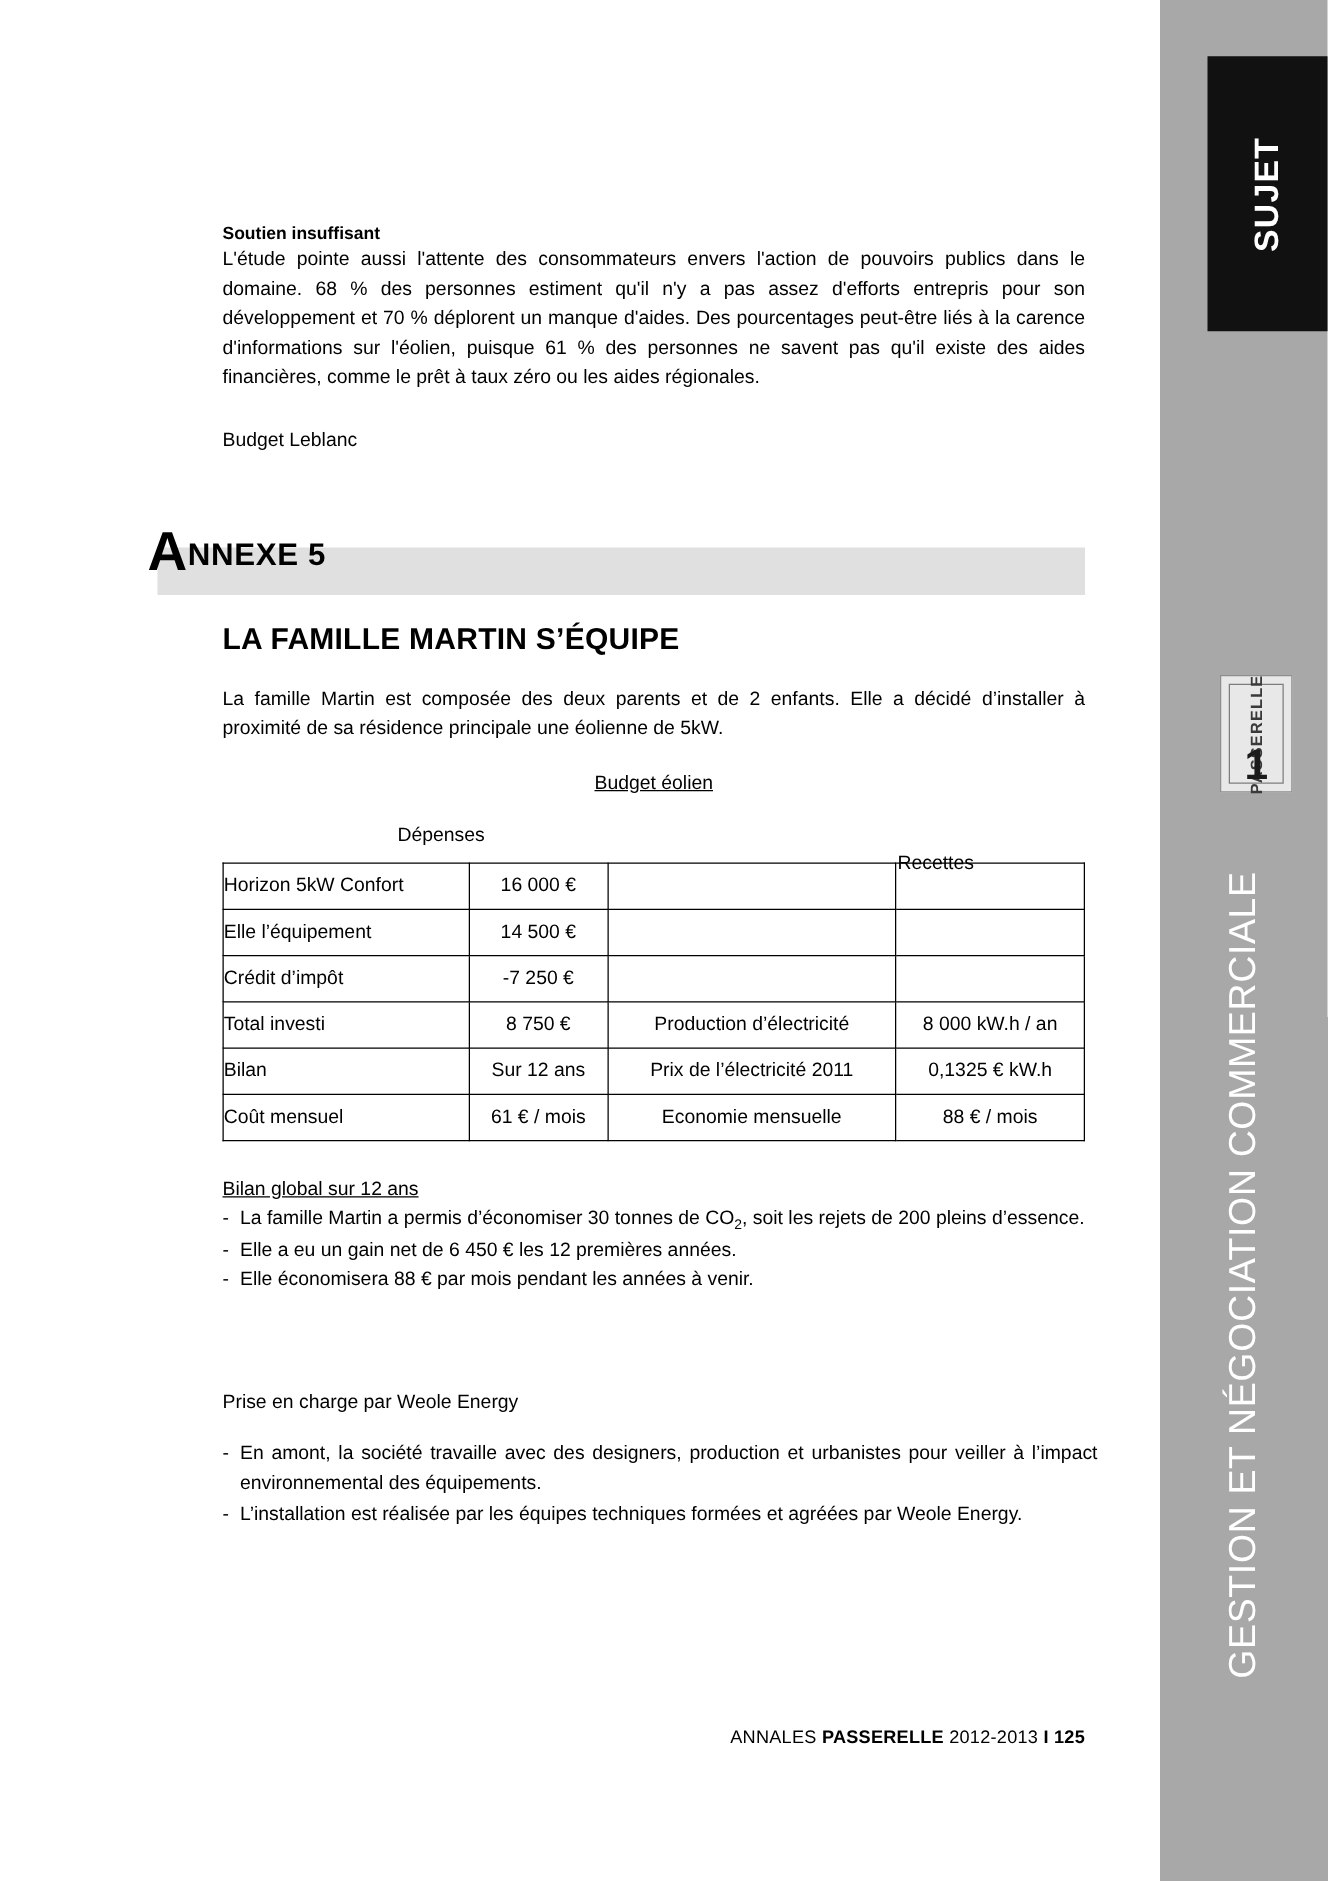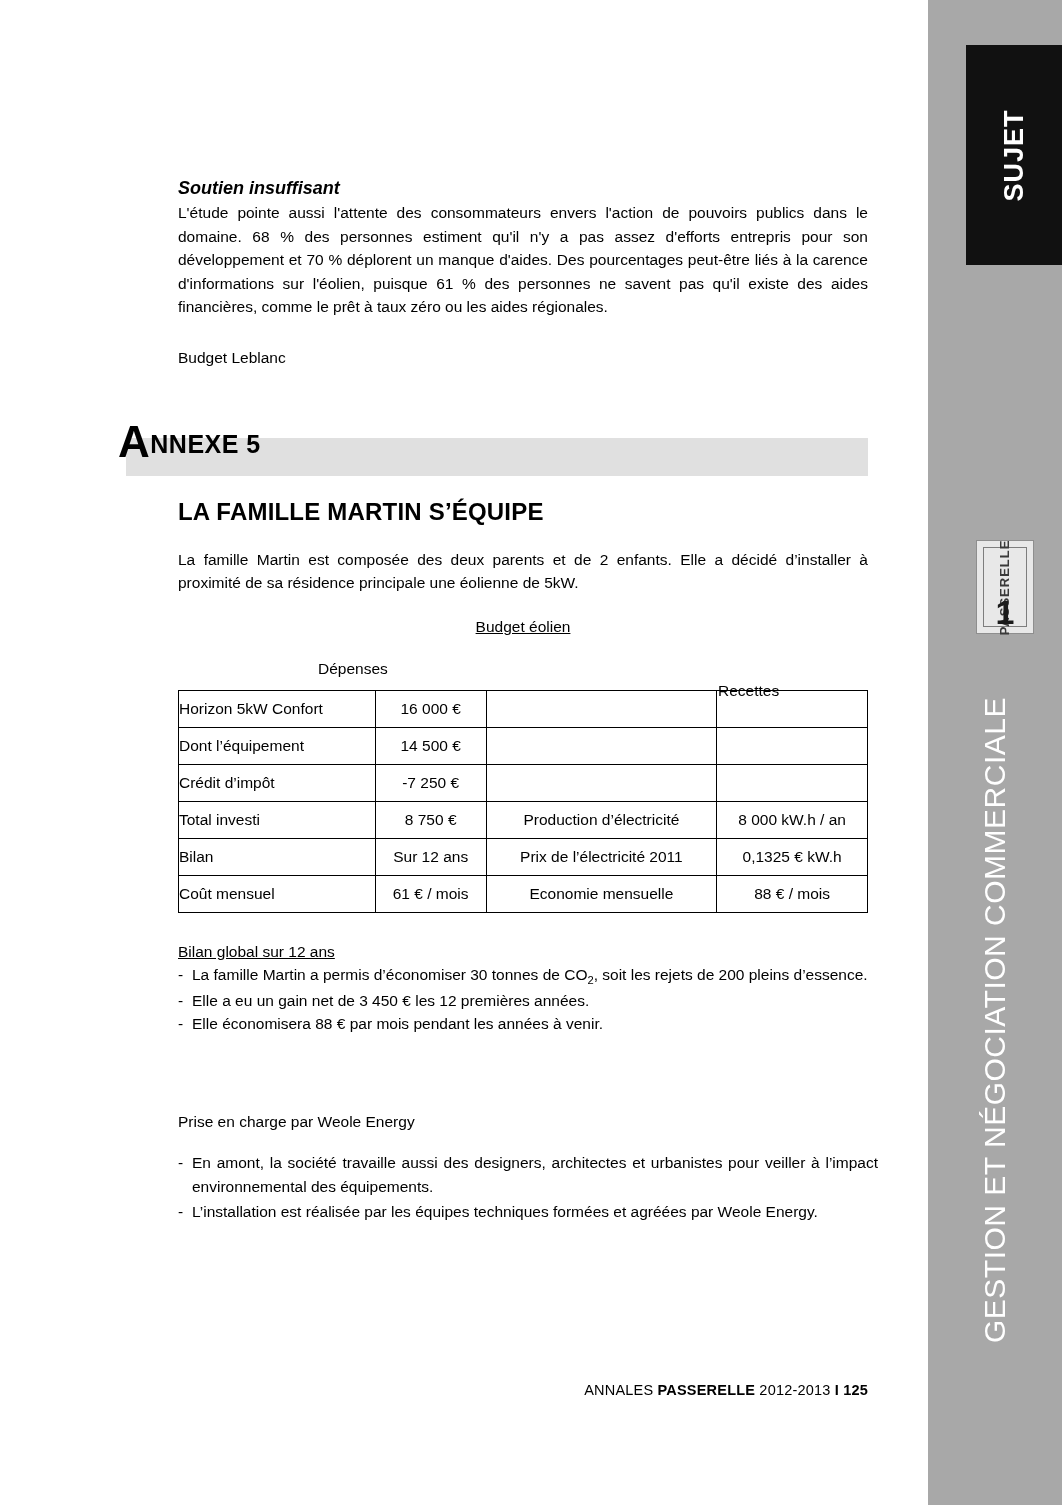--- a/index.html
+++ b/index.html
@@ -122,10 +122,9 @@
   }
 
   .lead-title {
-    font-size: 18px;
+    font-size: 14px;
     font-weight: bold;
     margin: 0 0 2px 0;
-    font-style: italic;
   }
   p.just {
     text-align: justify;

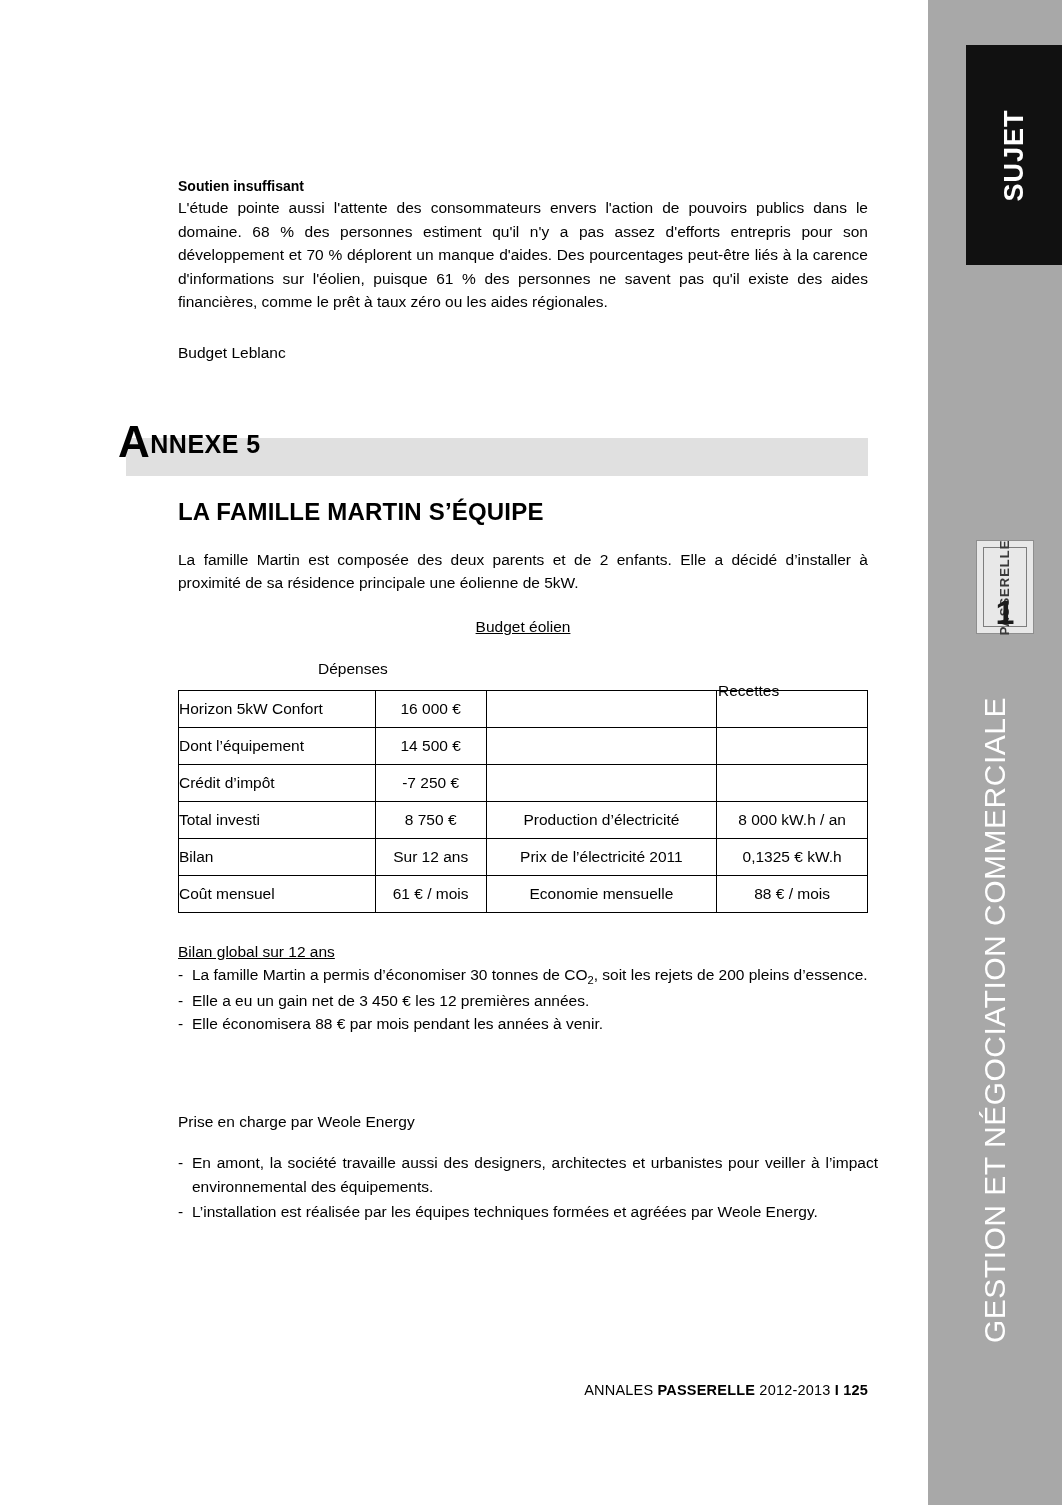--- a/index.html
+++ b/index.html
@@ -327,7 +327,7 @@
         <td class="c4"></td>
       </tr>
       <tr>
-        <td class="c1">Dont l’équipement</td>
+        <td class="c1">Elle l’équipement</td>
         <td class="c2">14 500 €</td>
         <td class="c3"></td>
         <td class="c4"></td>

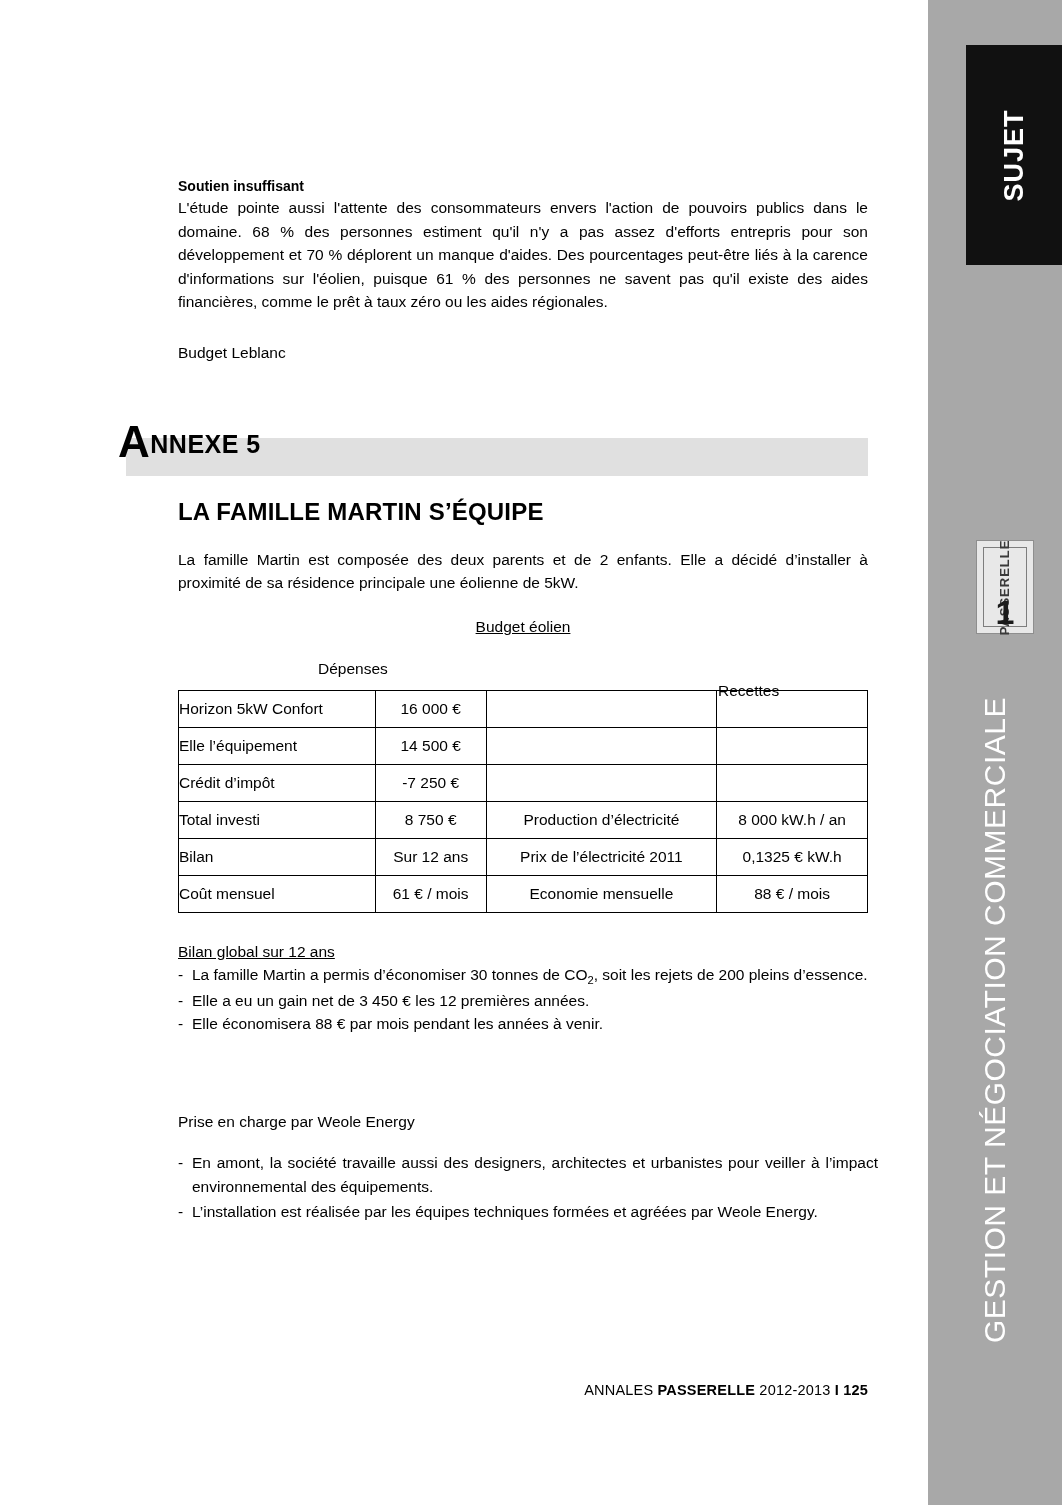--- a/index.html
+++ b/index.html
@@ -363,7 +363,7 @@
     <div class="u">Bilan global sur 12 ans</div>
     <ul>
       <li><span>La famille Martin a permis d’économiser 30 tonnes de CO</span><sub>2</sub><span>, soit les rejets de 200 pleins d’essence.</span></li>
-      <li>Elle a eu un gain net de 3 450 € les 12 premières années.</li>
+      <li>Elle a eu un gain net de 6 450 € les 12 premières années.</li>
       <li>Elle économisera 88 € par mois pendant les années à venir.</li>
     </ul>
   </div>

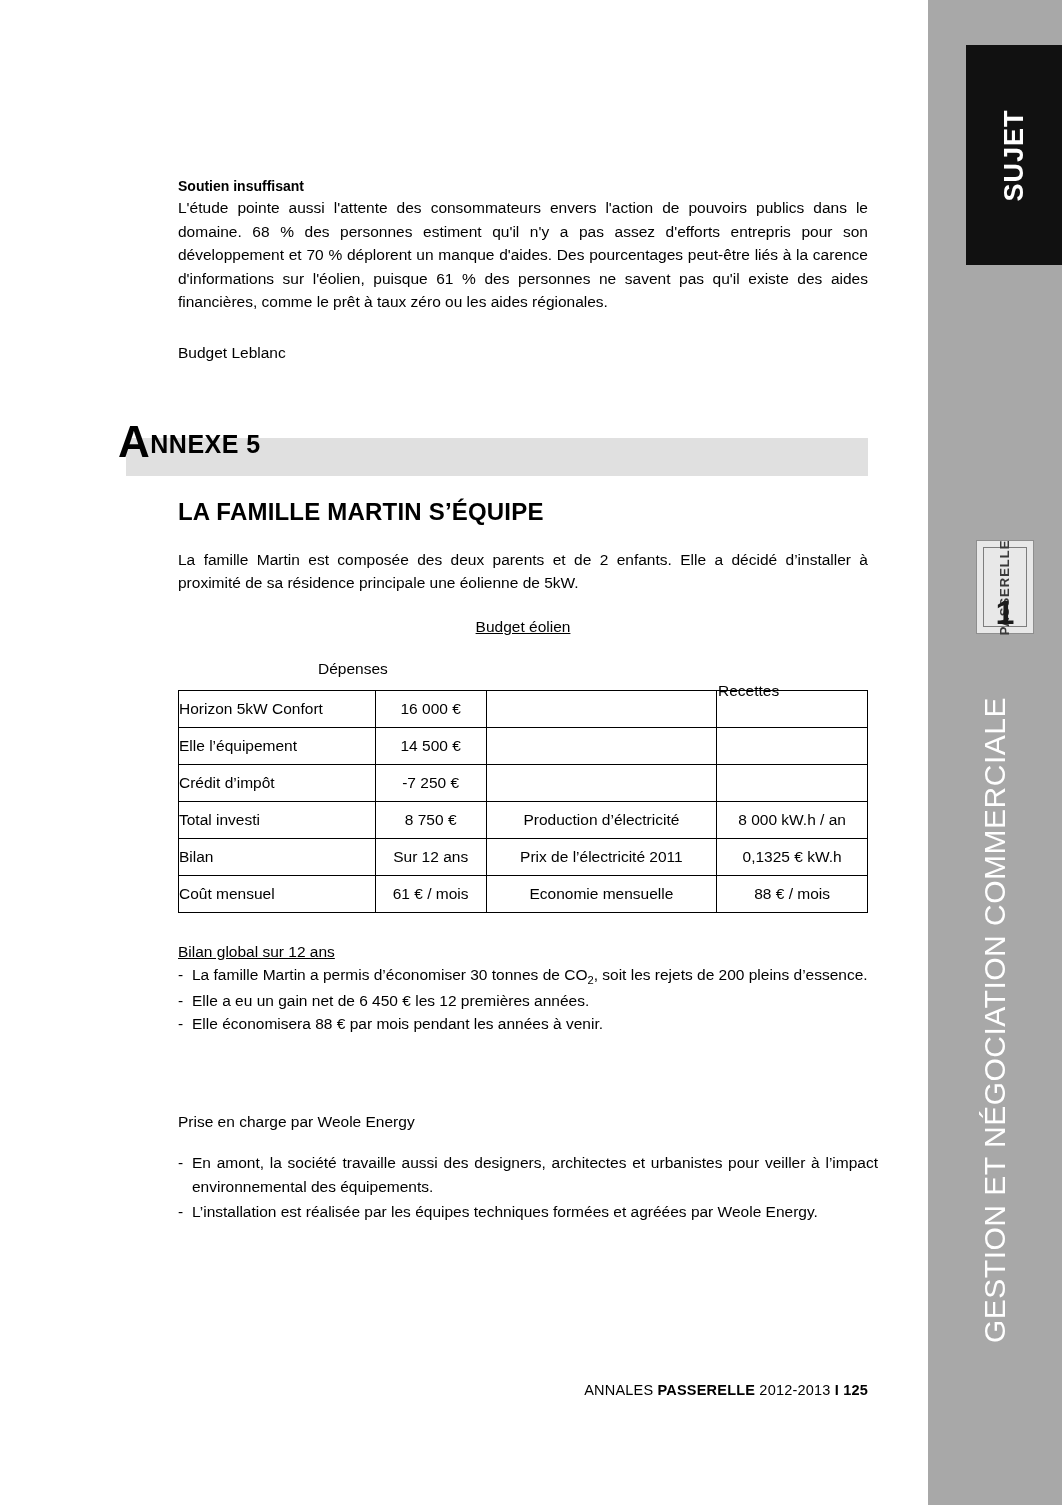--- a/index.html
+++ b/index.html
@@ -371,7 +371,7 @@
   <div class="charge-block">
     <div>Prise en charge par Weole Energy</div>
     <ul>
-      <li>En amont, la société travaille aussi des designers, architectes et urbanistes pour veiller à l’impact environnemental des équipements.</li>
+      <li>En amont, la société travaille avec des designers, production et urbanistes pour veiller à l’impact environnemental des équipements.</li>
       <li>L’installation est réalisée par les équipes techniques formées et agréées par Weole Energy.</li>
     </ul>
   </div>

